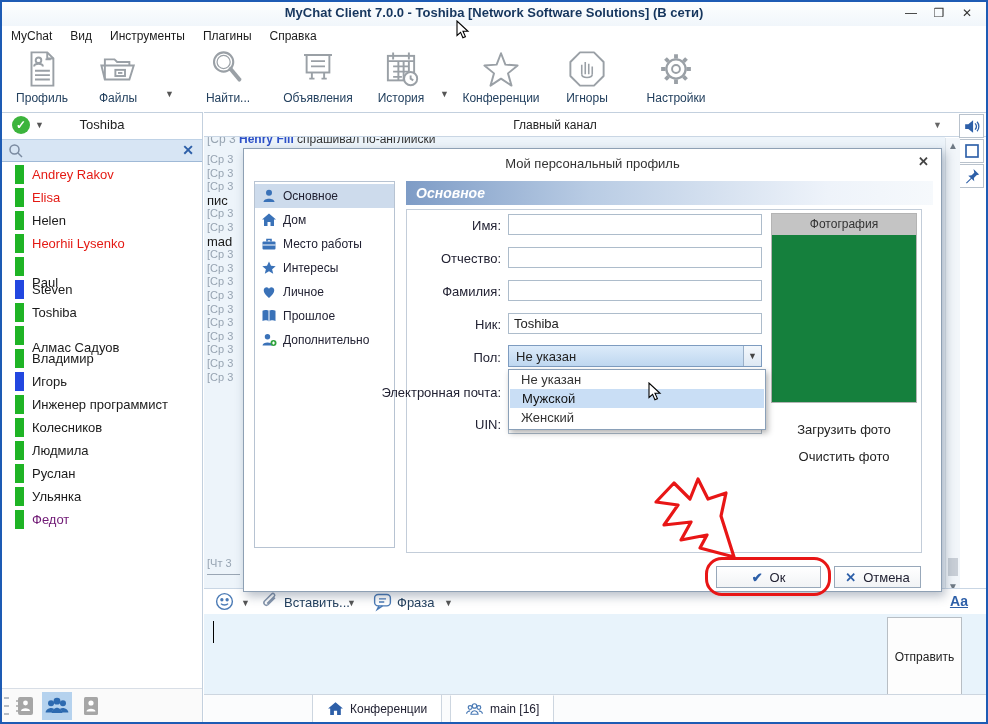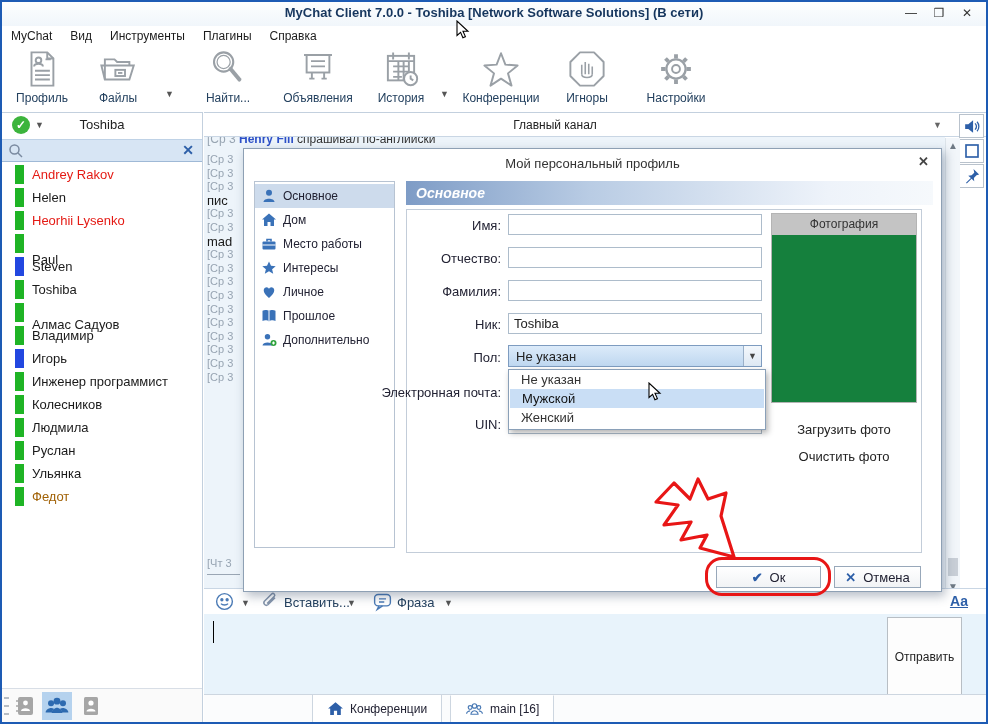--- a/index.html
+++ b/index.html
@@ -214,6 +214,10 @@
         </div>
         <div class="contact">
           <span class="cbar" style="background: rgb(31, 180, 37);"></span>
+          <span class="cname" style="color: rgb(228, 26, 20);">Elisa</span>
+        </div>
+        <div class="contact">
+          <span class="cbar" style="background: rgb(31, 180, 37);"></span>
           <span class="cname" style="color: rgb(26, 26, 26);">Helen</span>
         </div>
         <div class="contact">

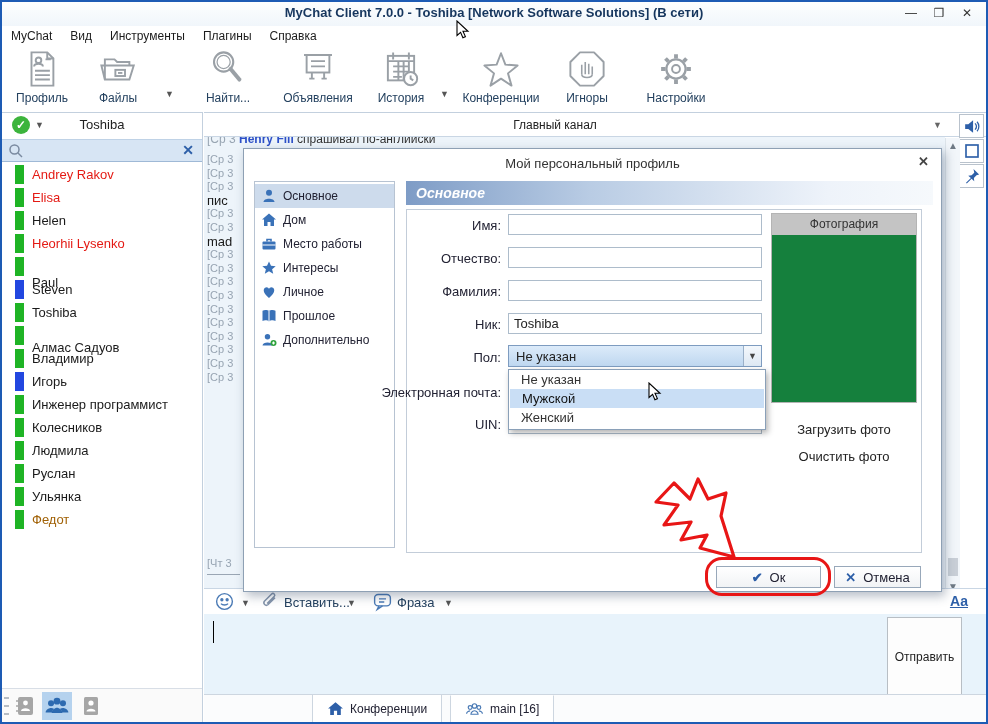--- a/index.html
+++ b/index.html
@@ -270,7 +270,7 @@
         </div>
         <div class="contact">
           <span class="cbar" style="background: rgb(31, 180, 37);"></span>
-          <span class="cname" style="color: #a16207;">Федот</span>
+          <span class="cname" style="color: #701a75;">Федот</span>
         </div>
       </div>
     <div class="lp-bottom">

